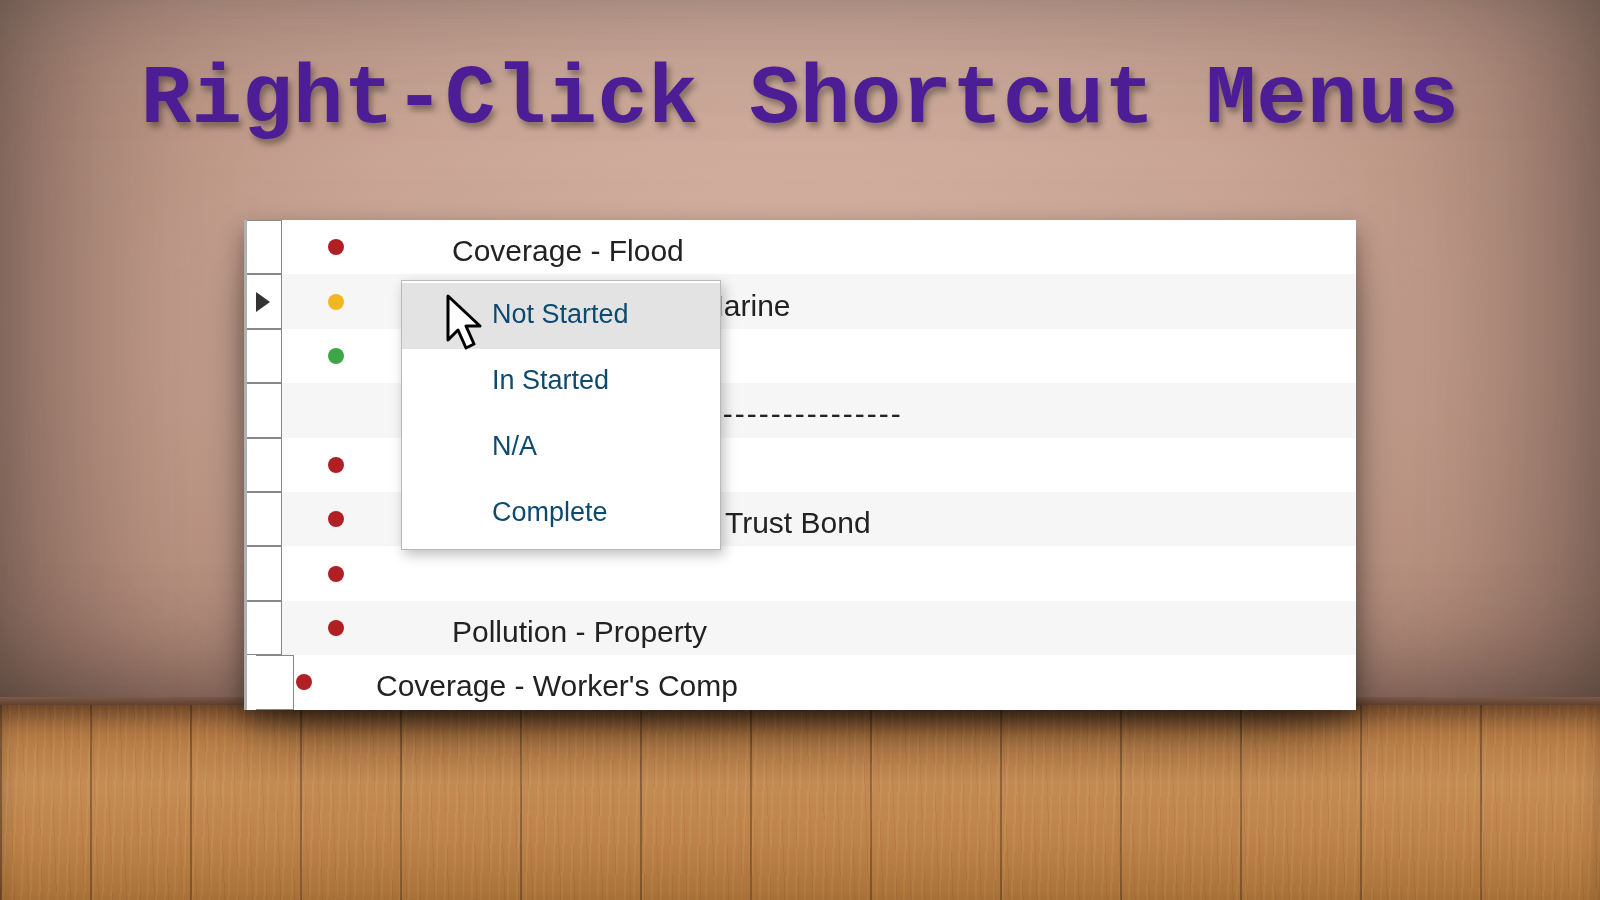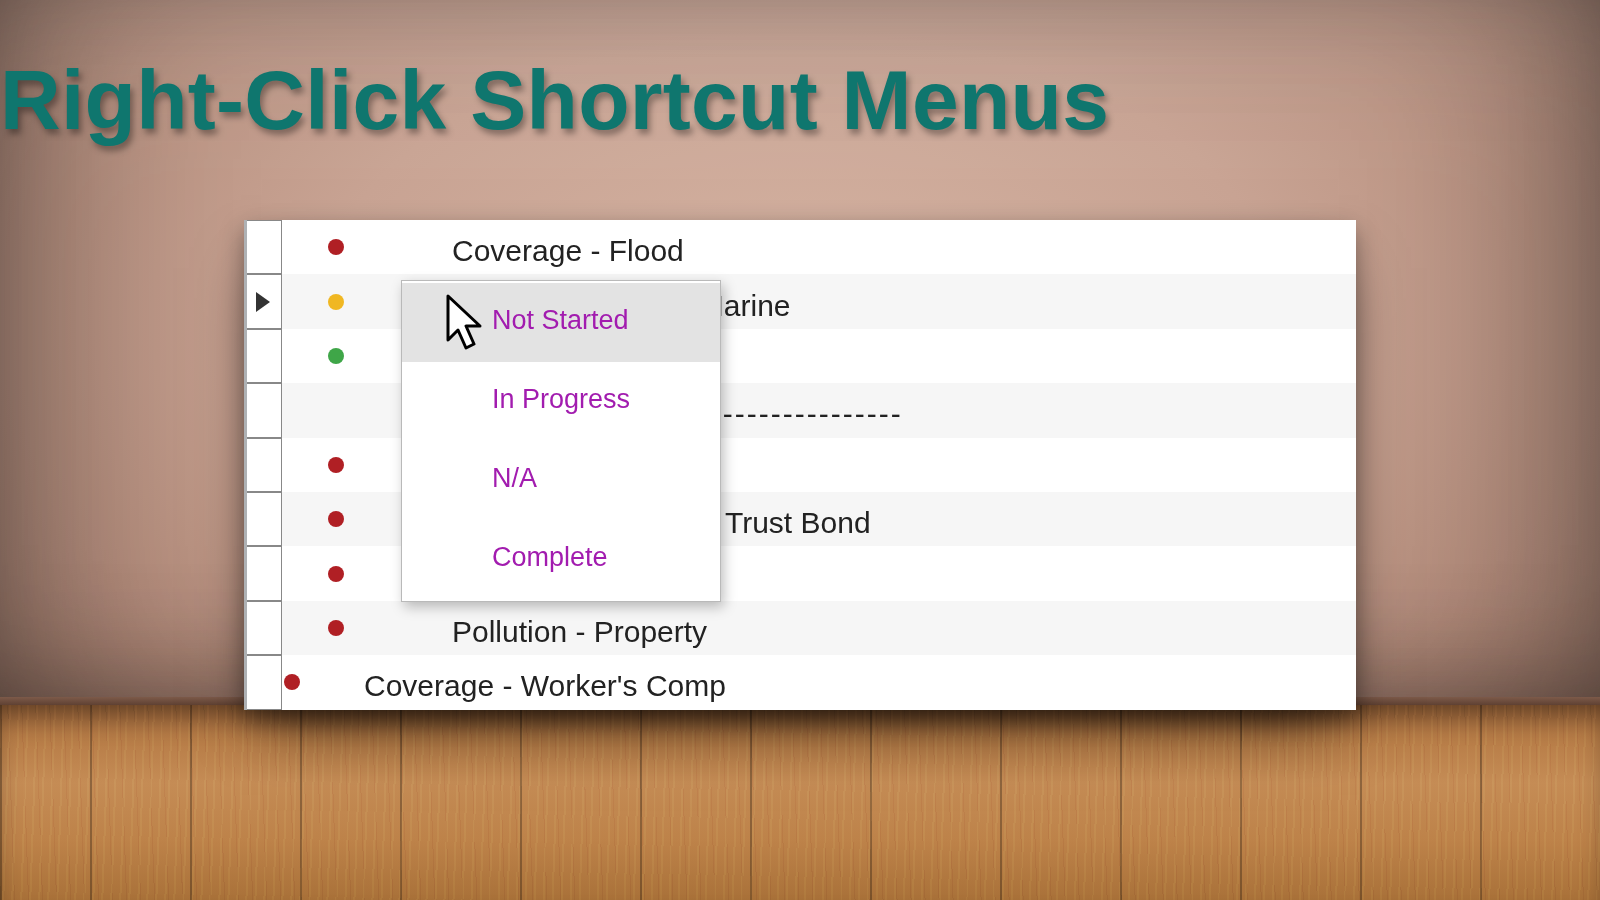--- a/index.html
+++ b/index.html
@@ -60,10 +60,11 @@
     .title {
       position:absolute;
       top:52px; left:0; right:0;
-      font-family: Liberation Sans, sans-serif;
+      text-align:center;
+      font-family: Liberation Mono, monospace;
       font-weight:700;
       font-size:84px;
-      color:#0f766e;
+      color:#4c1d95;
       text-shadow: 3px 5px 6px rgba(0,0,0,.35);
       letter-spacing:.3px;
     }

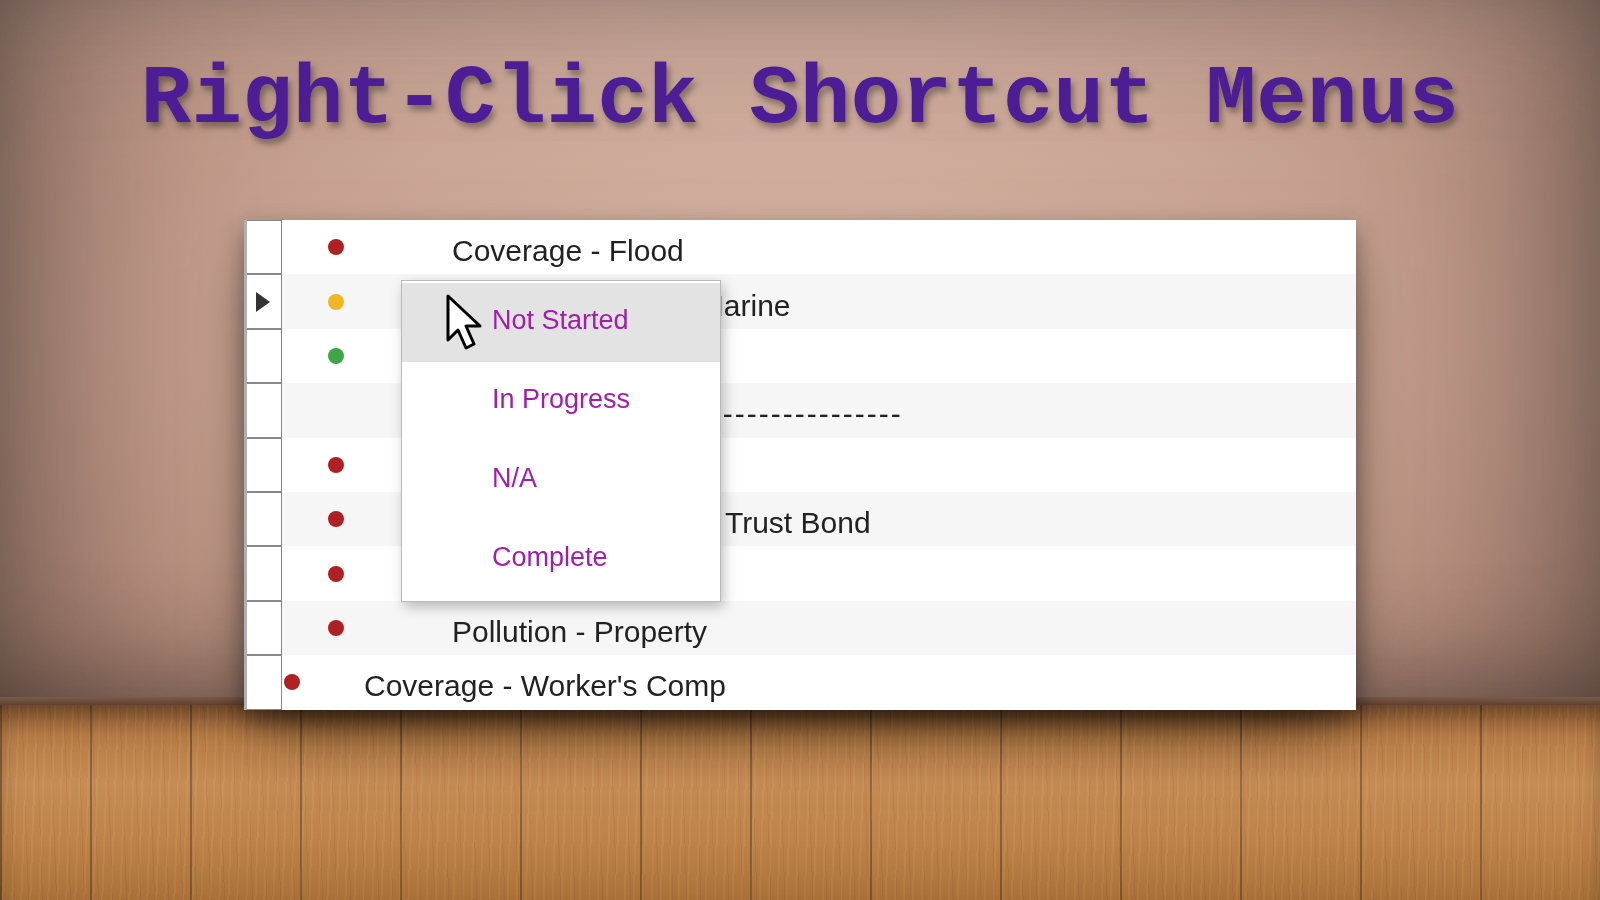--- a/index.html
+++ b/index.html
@@ -136,10 +136,10 @@
     }
     .ctx-item{
       display:flex;align-items:center;
-      height:79px;
+      height:66px;
       padding:0 20px 4px 90px;
       font-size:27px;
-      color:#a21caf;
+      color:#0c4a6e;
       cursor:default;
       position:relative;
     }

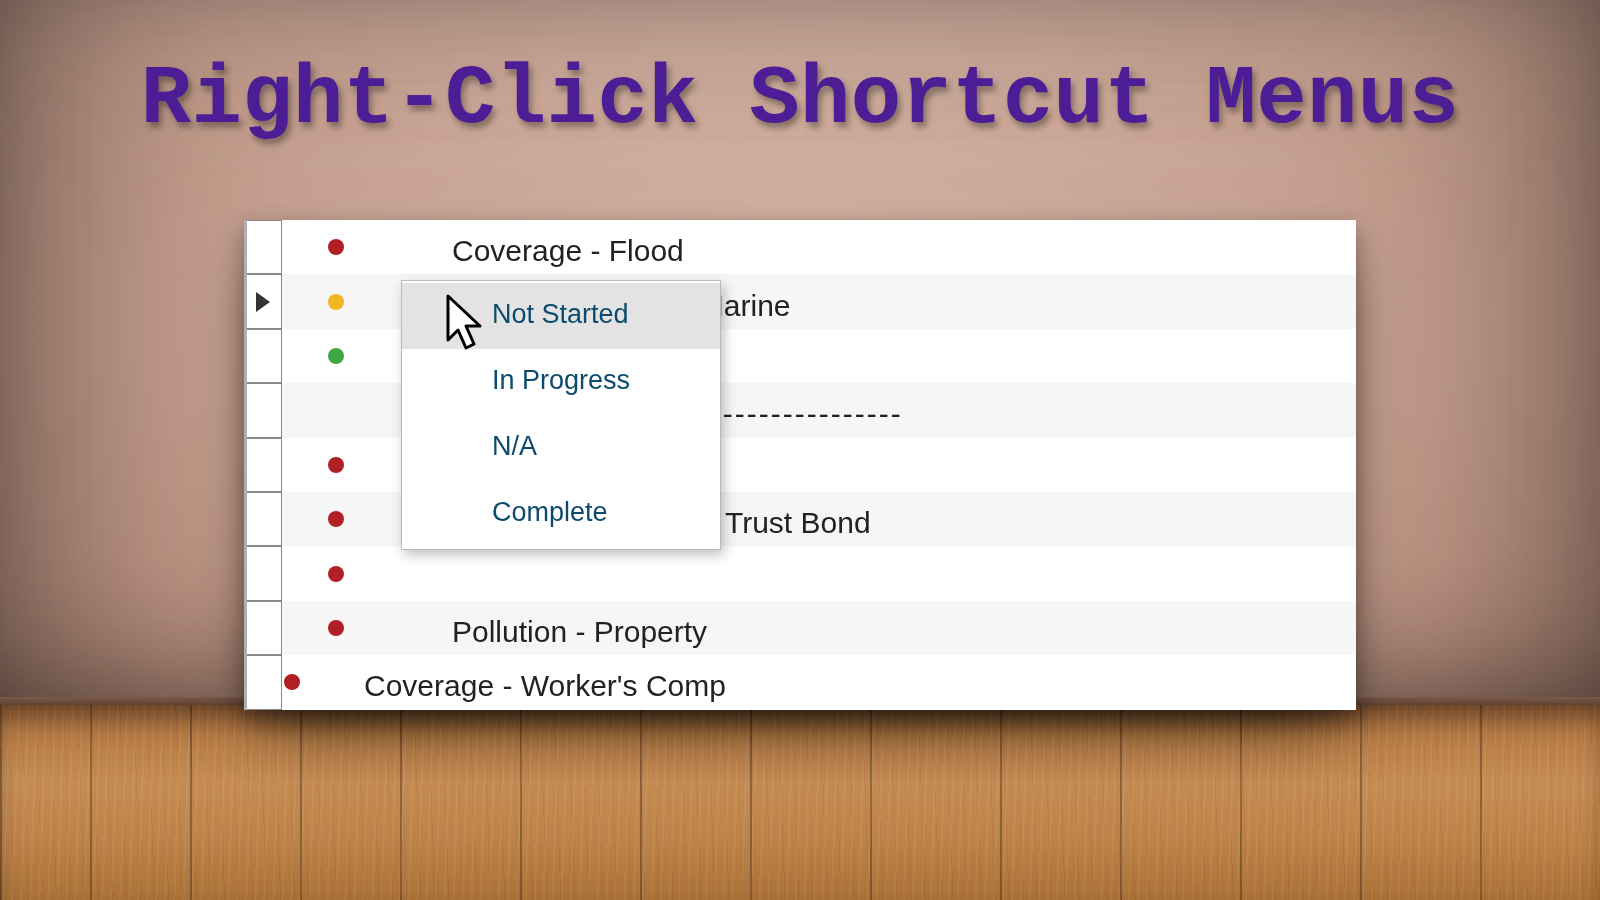--- a/index.html
+++ b/index.html
@@ -228,7 +228,7 @@
       <span>Not Started</span>
     </div>
     <div class="ctx-item">
-      <span>In Progress</span>
+      <span>In Started</span>
     </div>
     <div class="ctx-item">
       <span>N/A</span>

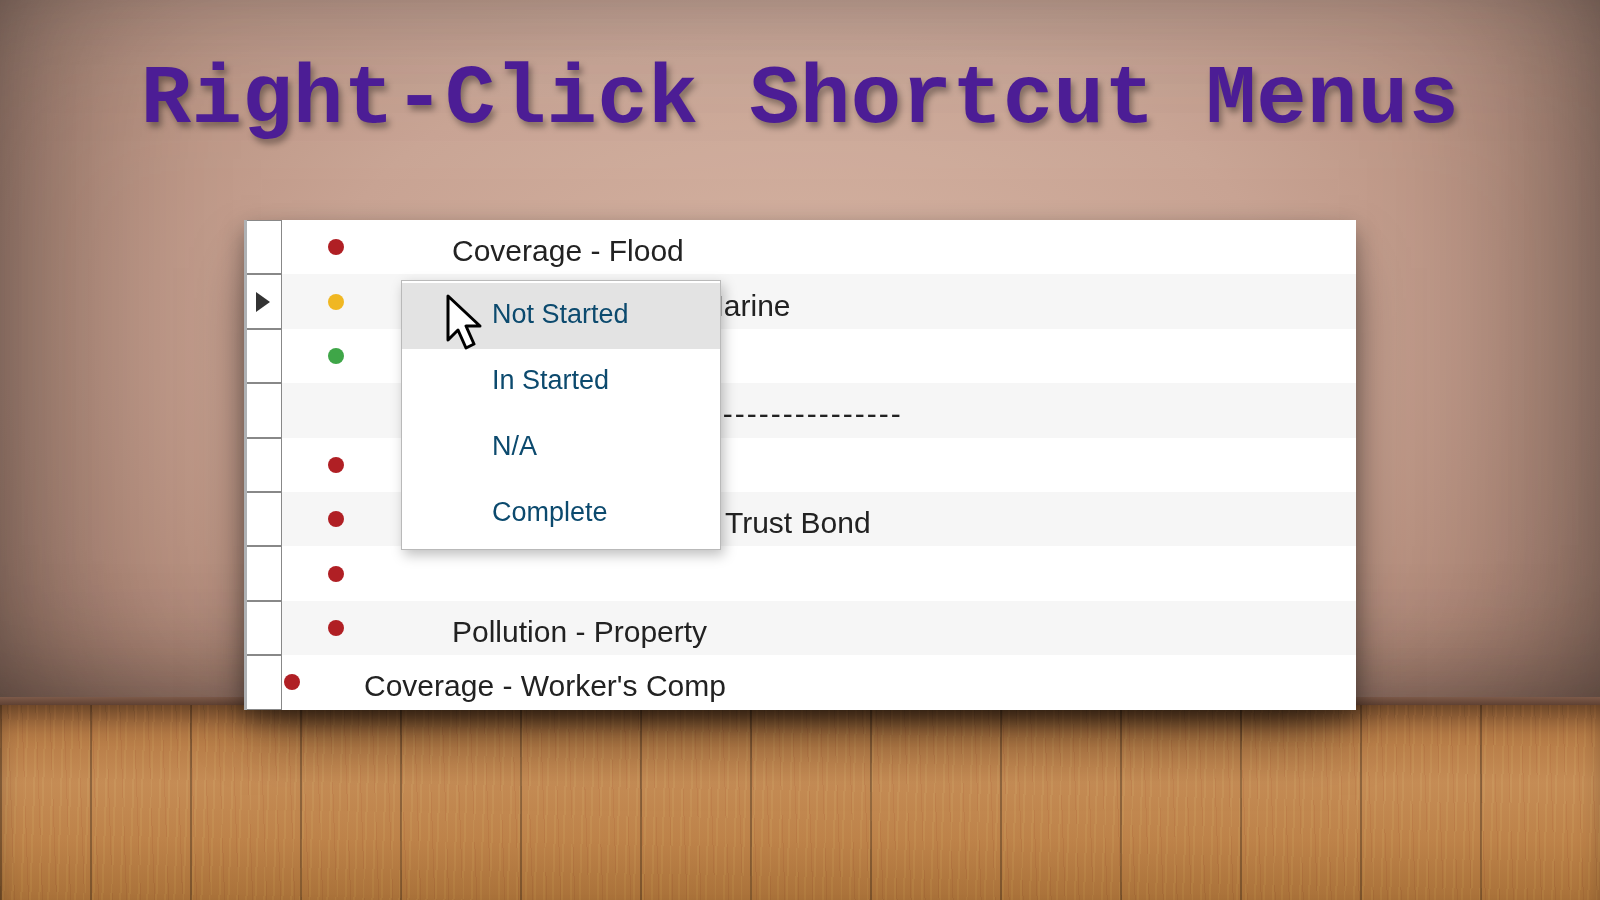--- a/index.html
+++ b/index.html
@@ -154,7 +154,7 @@
 
     .row9 .dot{ margin-left:-44px; margin-right:64px; }
     .row9 .cell-handle{ margin-right:46px; }
-    .row9 { padding-left:0; }
+    .row9 { padding-left:12px; }
     .row9-shift { margin-left:-44px; }
   </style>
 </head>

